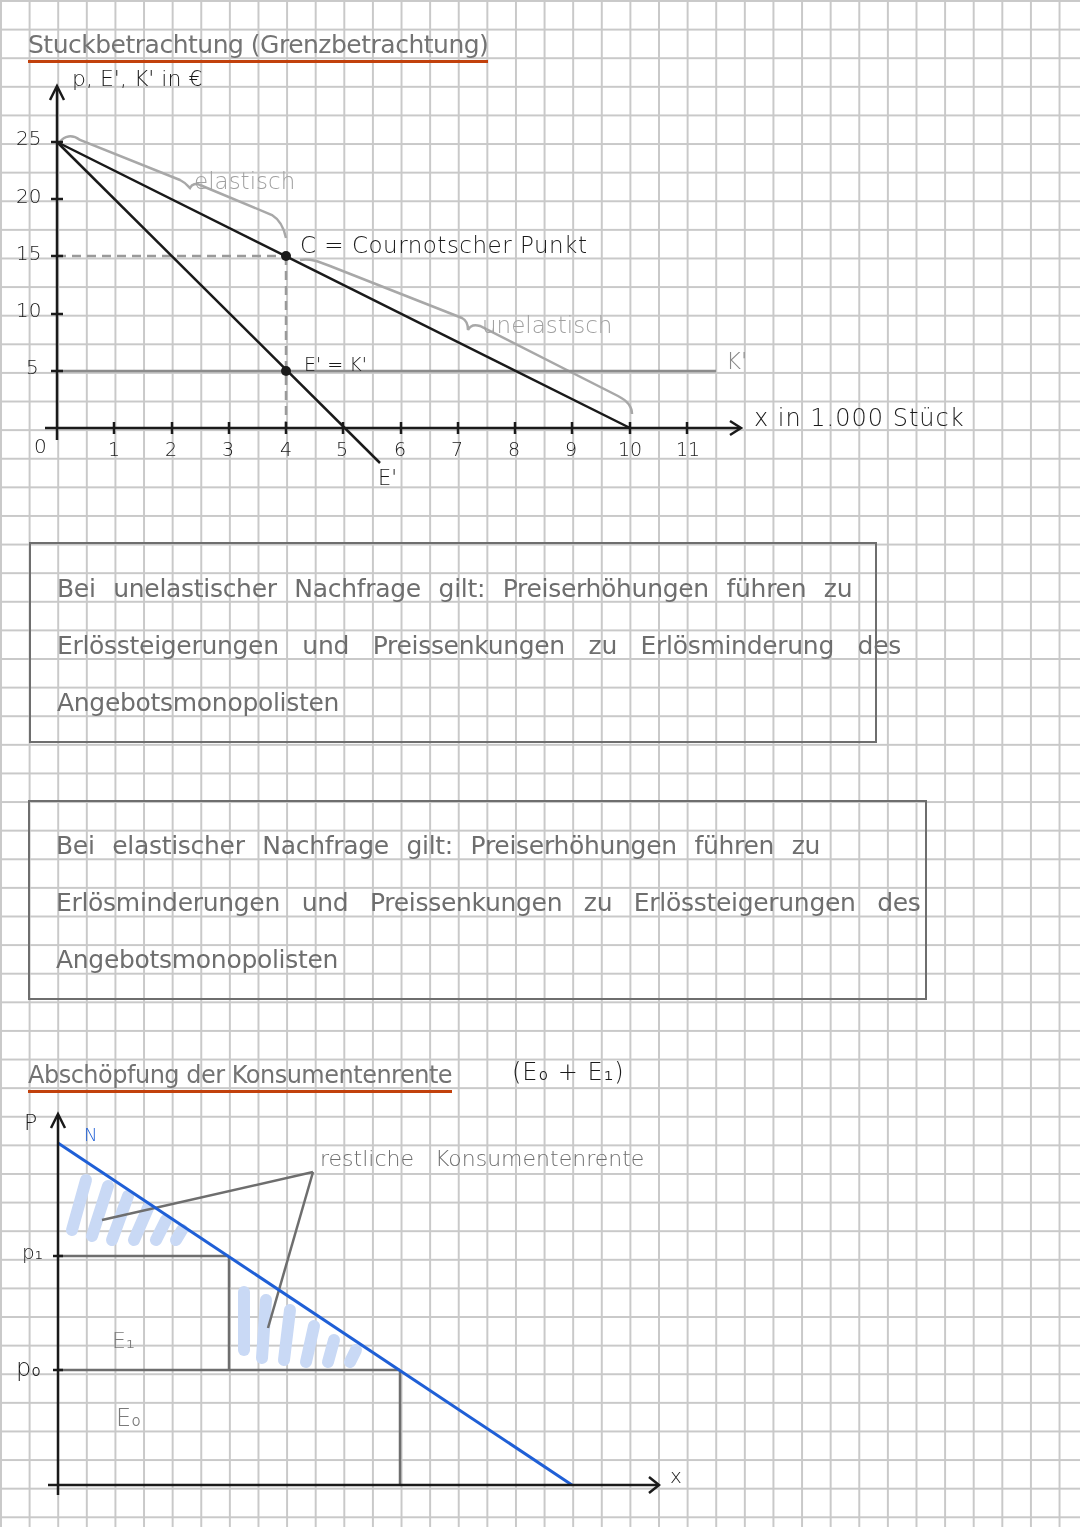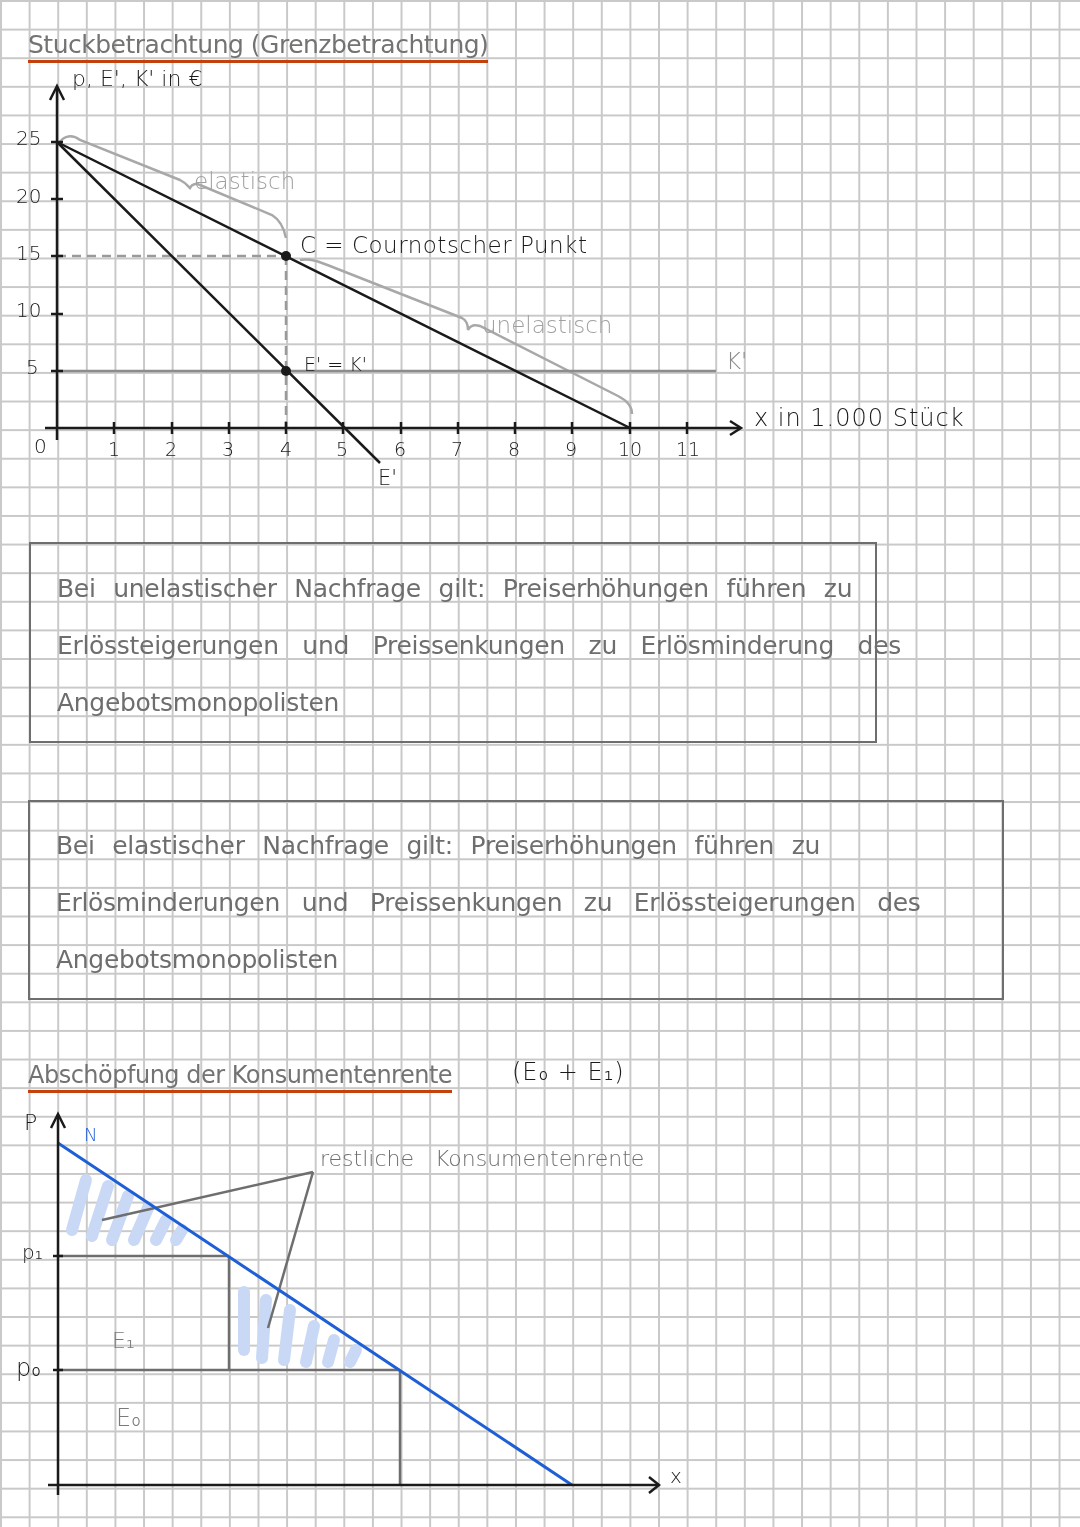--- a/index.html
+++ b/index.html
@@ -115,7 +115,7 @@
   <div class="line" style="top:144px;">Angebotsmonopolisten</div>
 </div>
 
-<div class="box" style="left:28px; top:800px; width:976px; height:200px;">
+<div class="box" style="left:28px; top:800px; width:899px; height:200px;">
   <div class="line" style="top:29px; word-spacing:10px;">Bei elastischer Nachfrage gilt: Preiserhöhungen führen zu</div>
   <div class="line" style="top:86px; word-spacing:14px;">Erlösminderungen und Preissenkungen zu Erlössteigerungen des</div>
   <div class="line" style="top:143px;">Angebotsmonopolisten</div>

